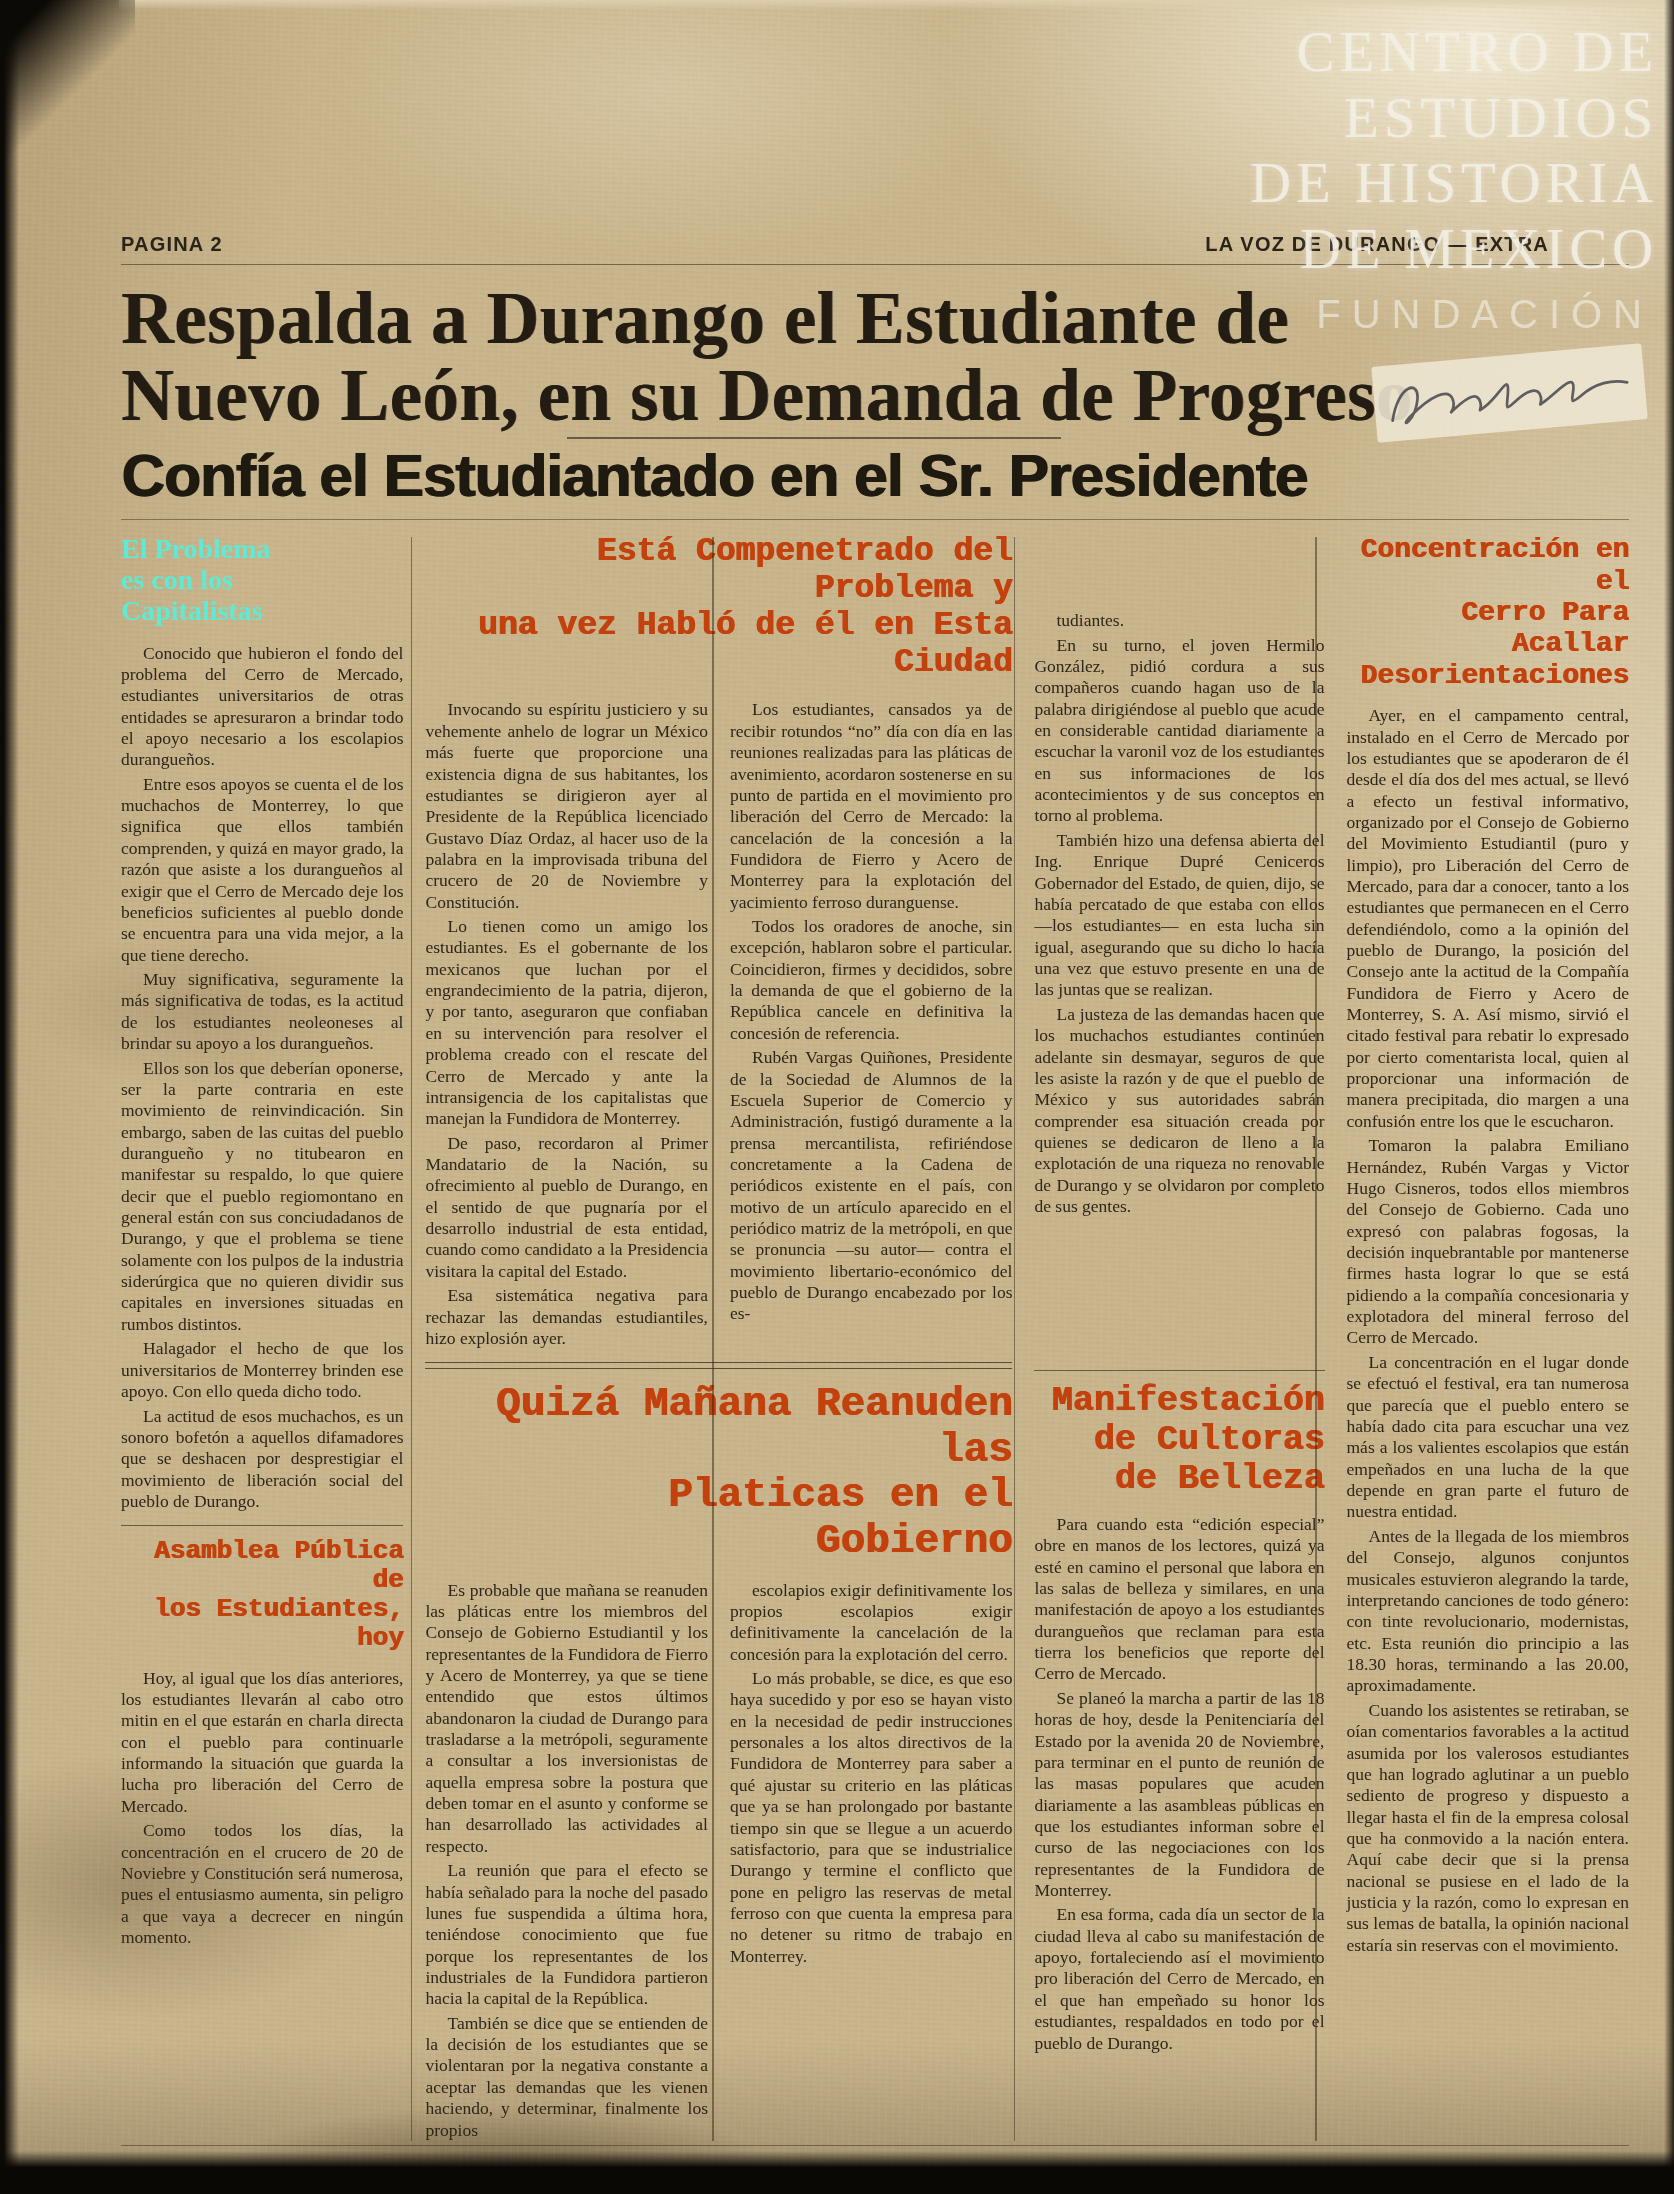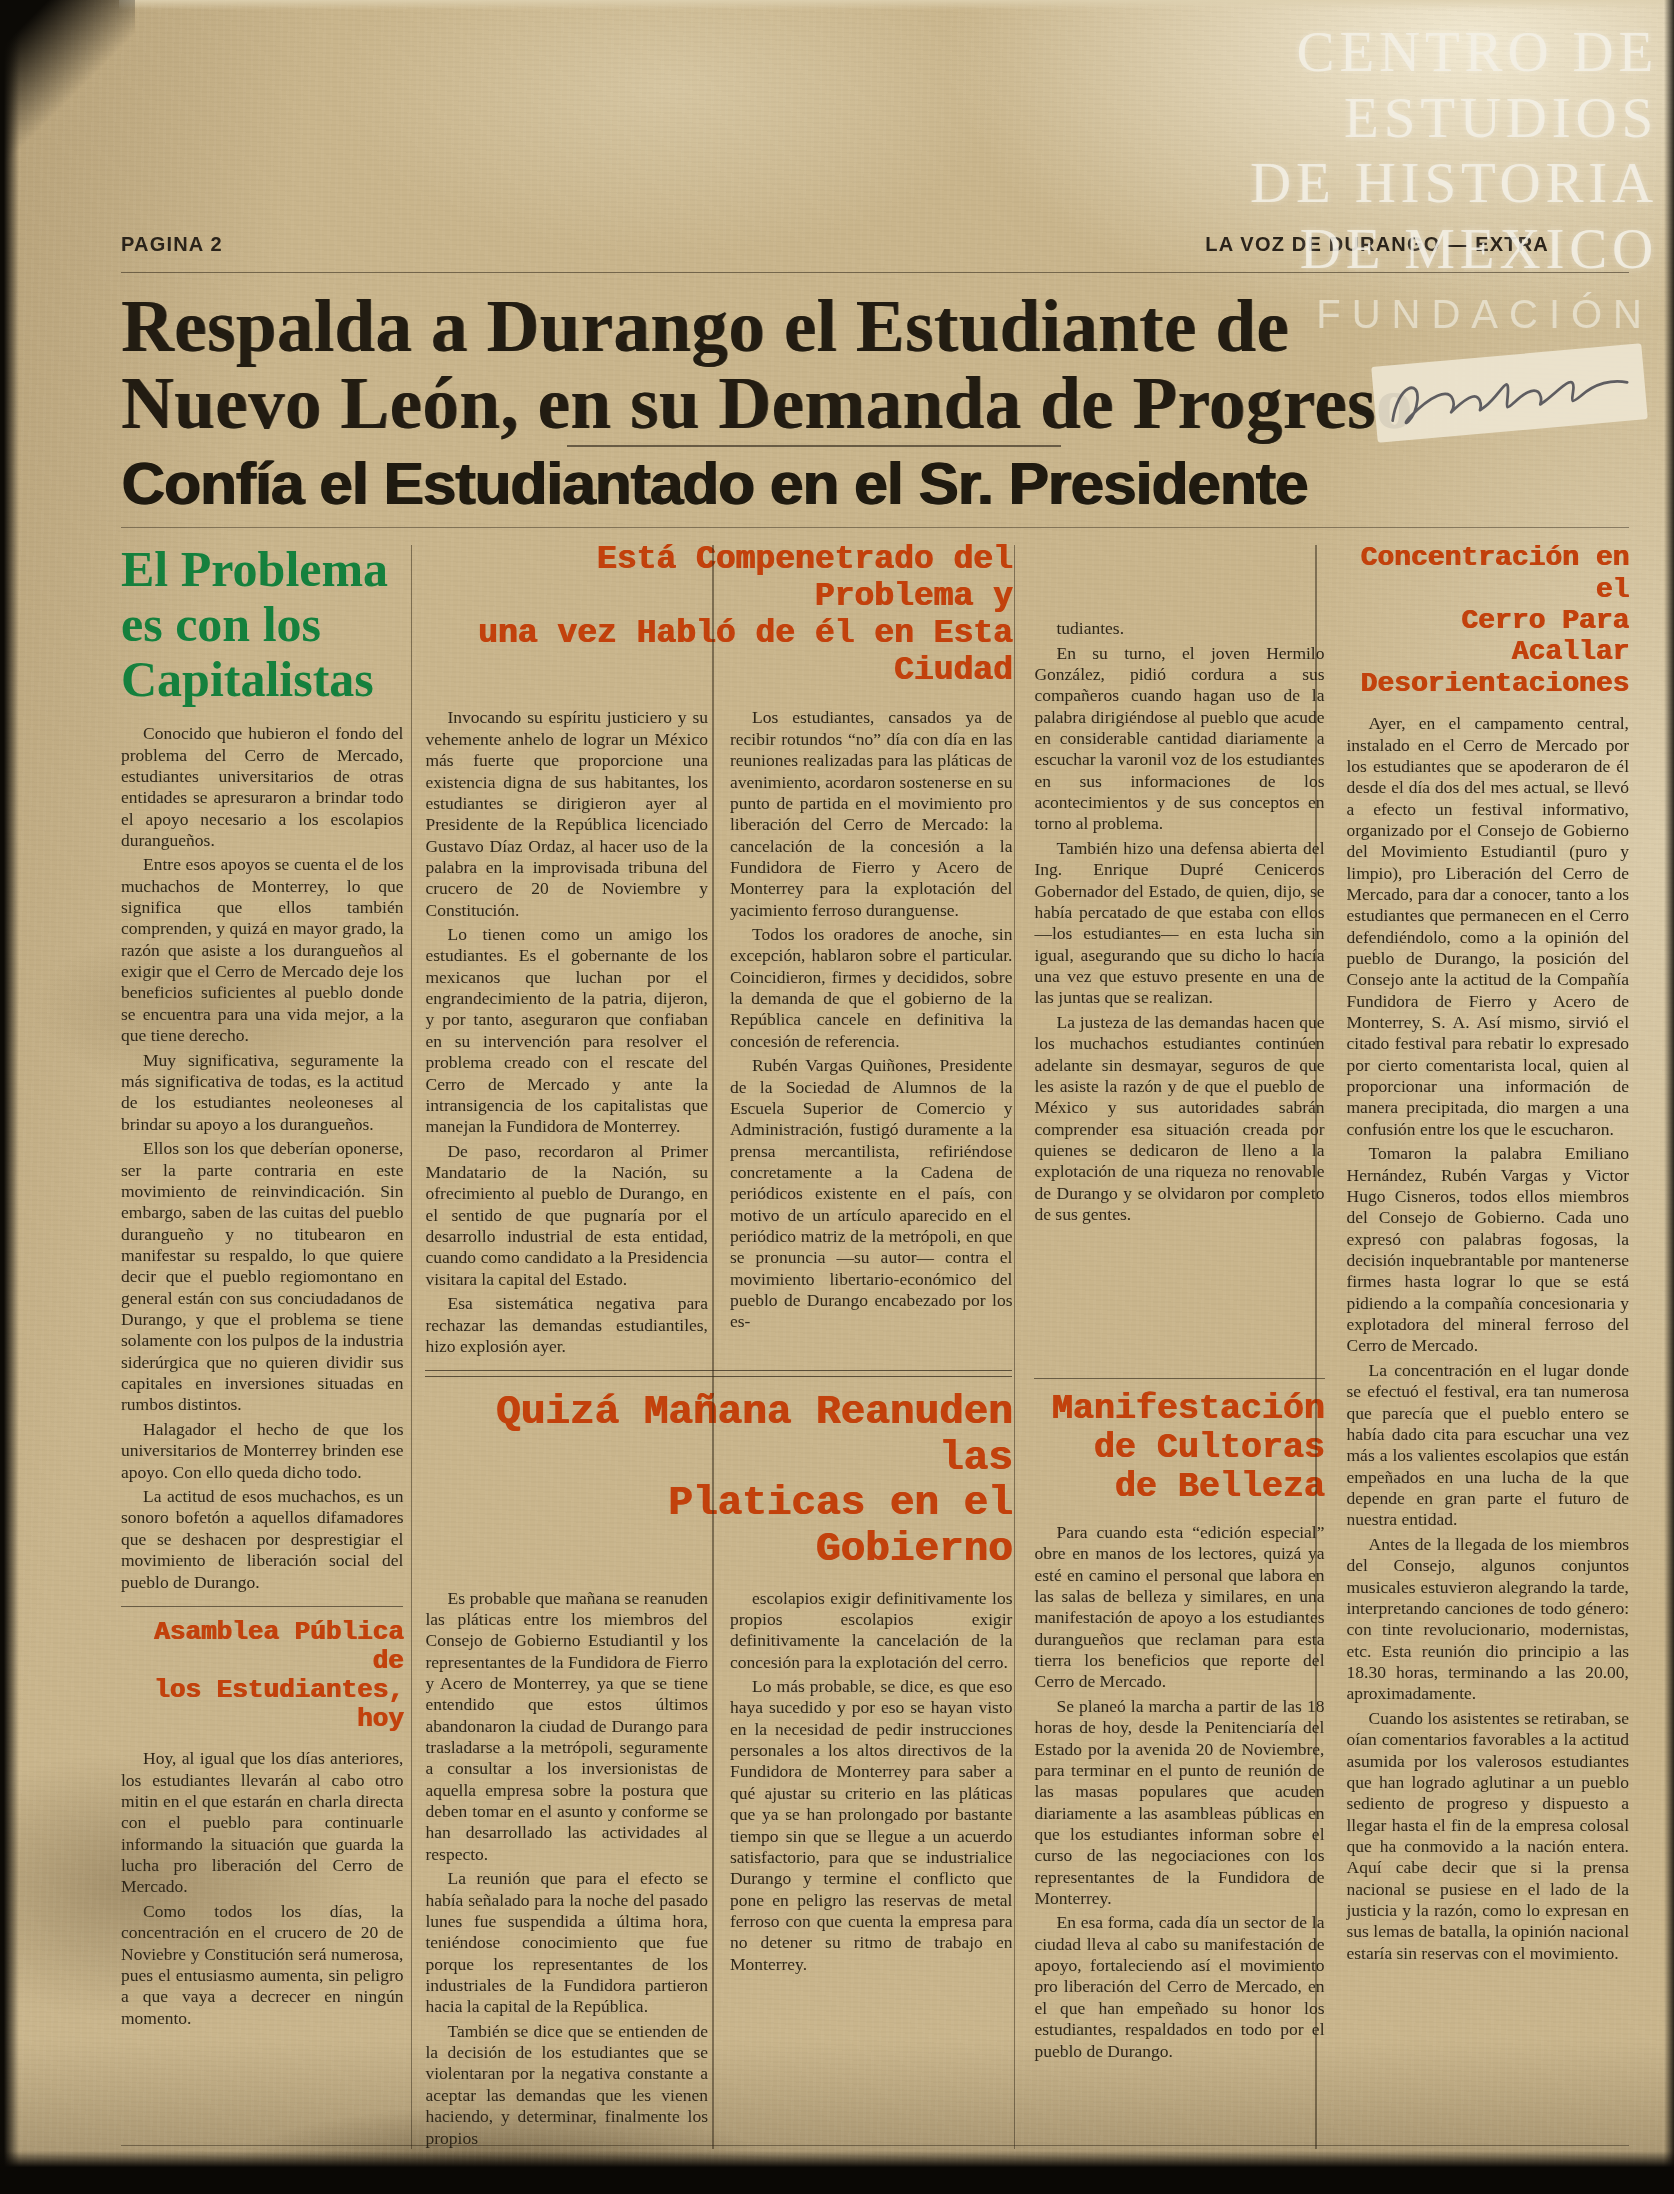--- a/index.html
+++ b/index.html
@@ -52,7 +52,7 @@
   .masthead{display:flex;justify-content:space-between;align-items:baseline;
     font-family:"Liberation Sans",sans-serif;font-weight:700;font-size:20px;
     letter-spacing:1.2px;color:#2a231a;border-bottom:1.6px solid rgba(45,36,22,.55);
-    padding-bottom:16px;}
+    padding-bottom:8px;}
   .masthead .right{margin-right:80px;}
   .headline{margin:16px 0 0;font-size:73px;font-weight:700;line-height:1.05;
     letter-spacing:0.4px;color:#221c12;text-shadow:0.8px 0 0 rgba(34,28,18,.7);}

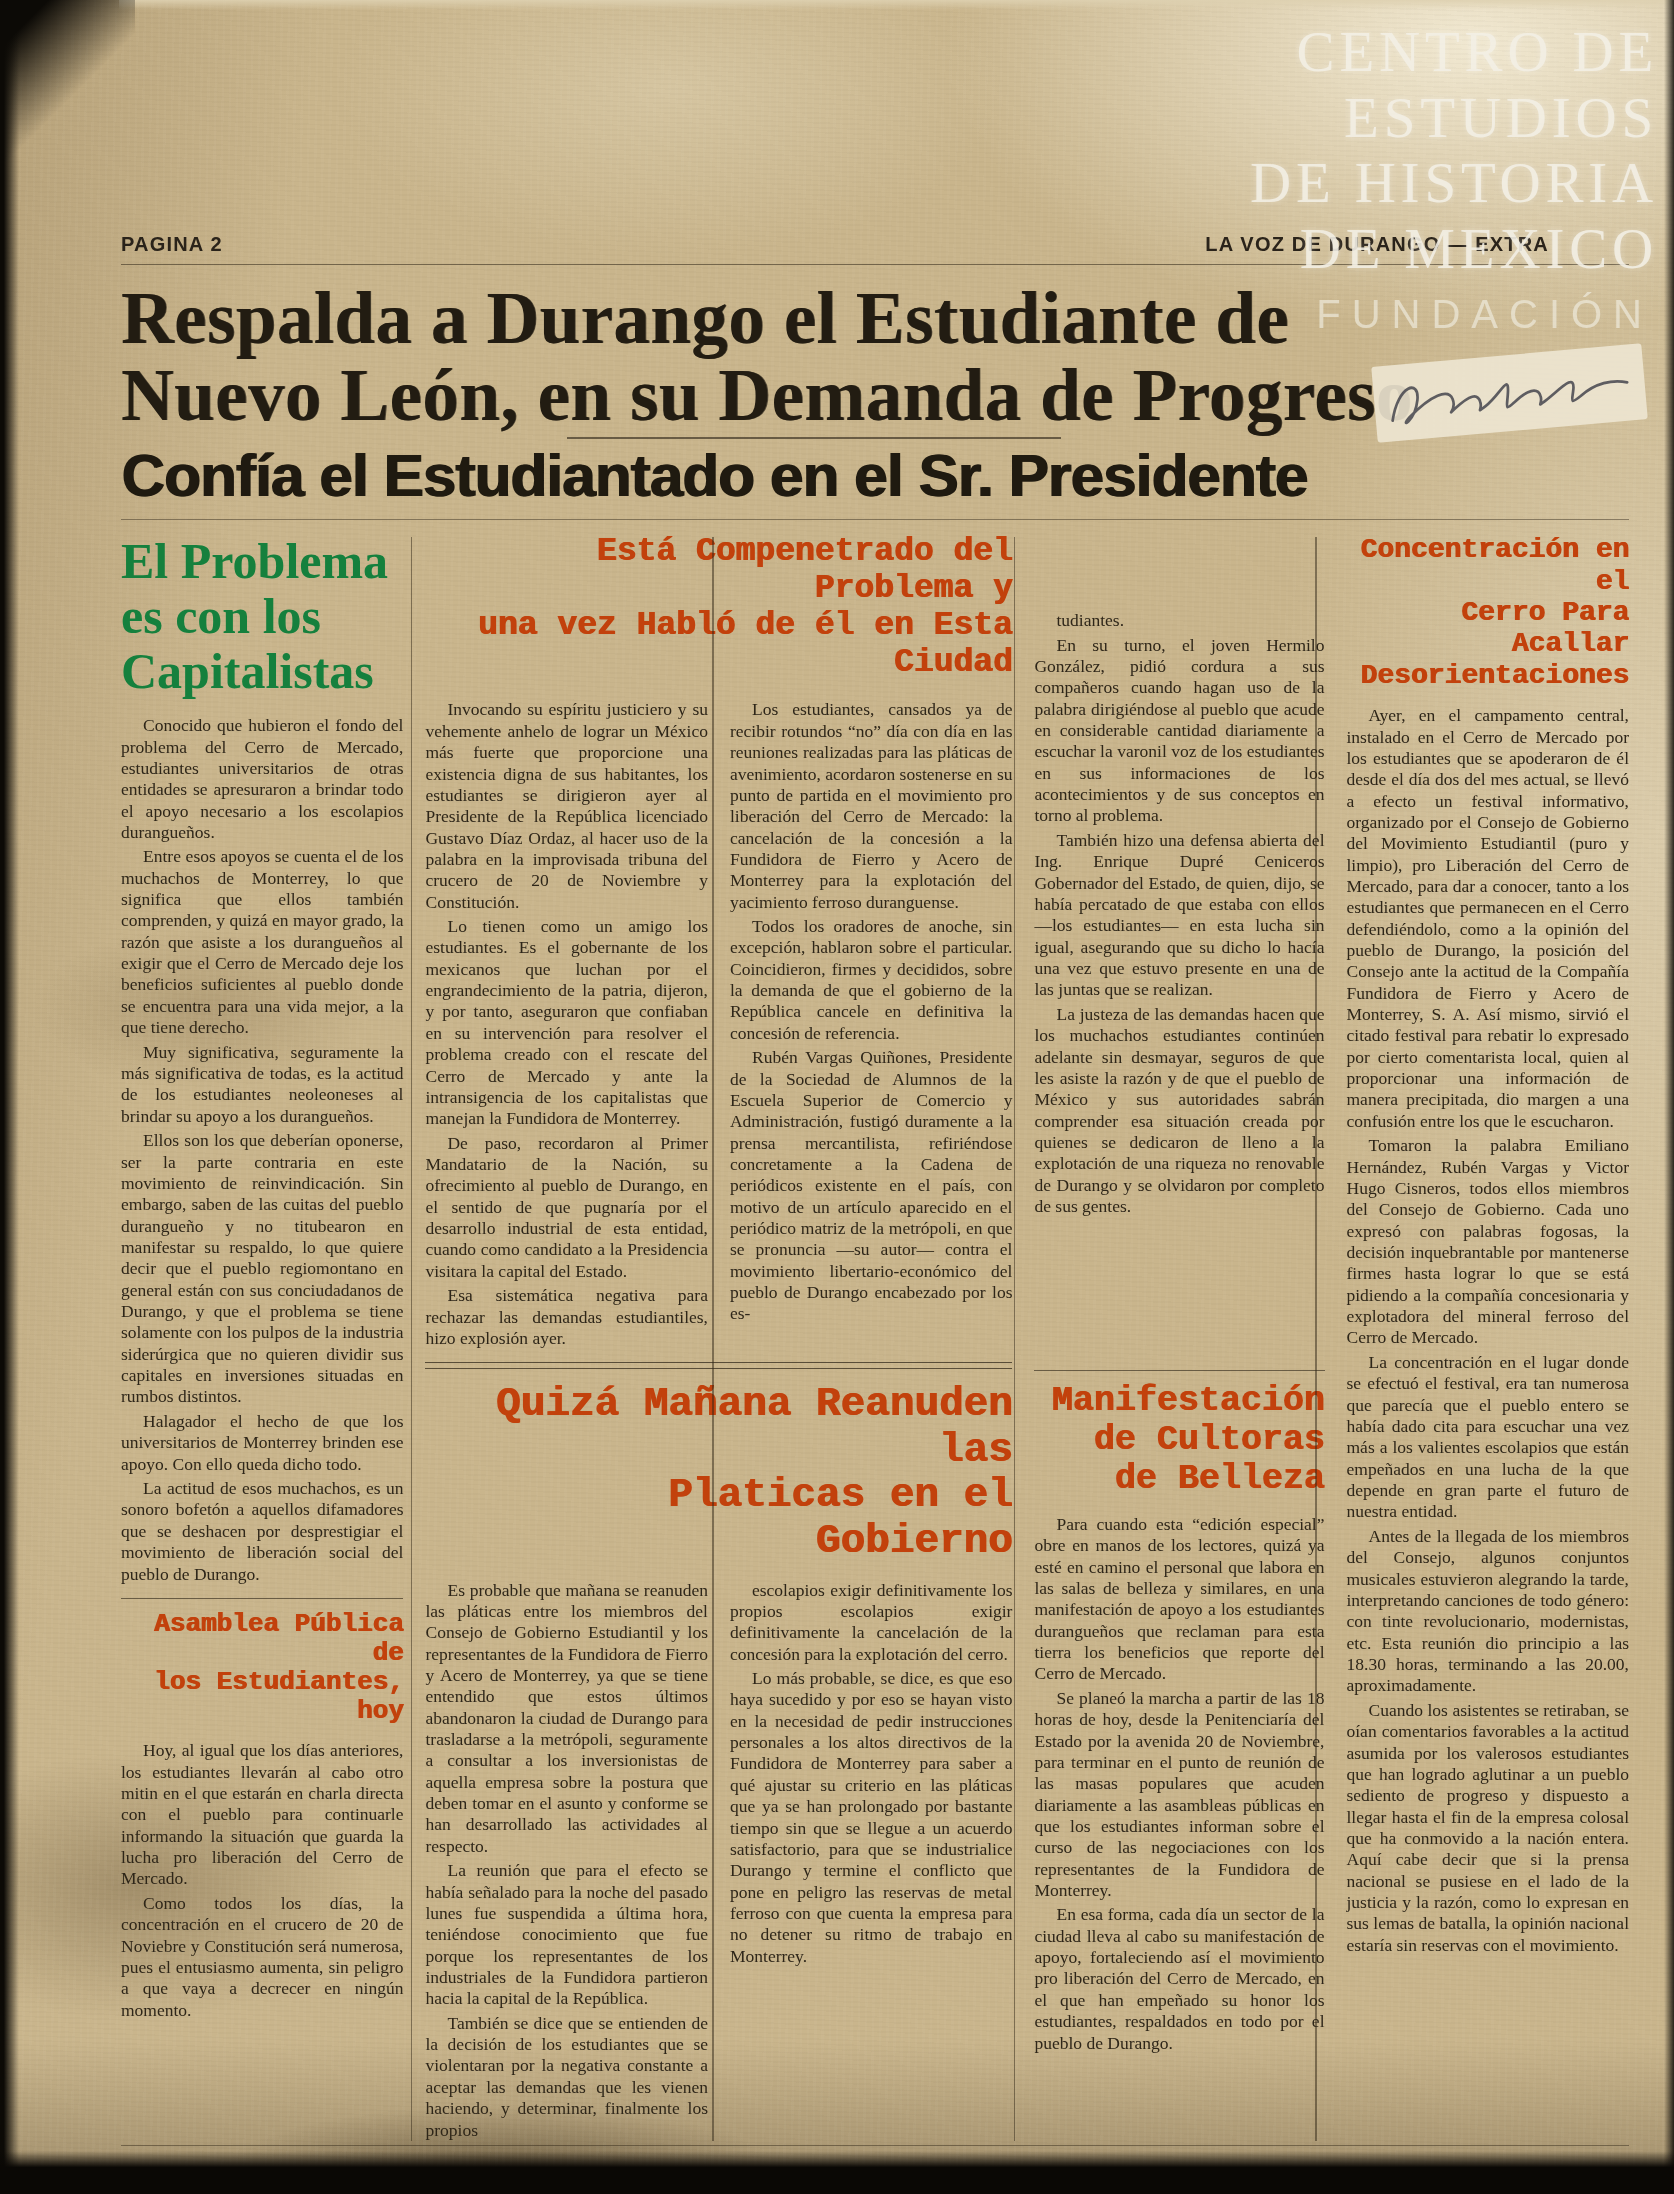--- a/index.html
+++ b/index.html
@@ -69,7 +69,7 @@
   .vrule{position:absolute;top:3.2px;bottom:3.2px;width:1.6px;background:rgba(48,38,22,.5);z-index:1;}
   .body-text{font-size:17.5px;line-height:1.22;text-align:justify;color:#2e2619;}
   .body-text p{margin:0 0 3.2px;text-indent:22px;}
-  .t-serif{font-size:50px;line-height:1.1;font-weight:700;margin:0 0 16px;color:#15803d;}
+  .t-serif{font-size:28px;line-height:1.1;font-weight:700;margin:0 0 16px;color:#5eead4;}
   .t-serif .tl{display:block;}
   .t-sans{font-family:Liberation Mono, monospace;font-weight:700;color:#c2410c;
     text-shadow:1.1px 0 0 currentColor;margin:0 0 14.3px;line-height:1.12;text-align:right;}

